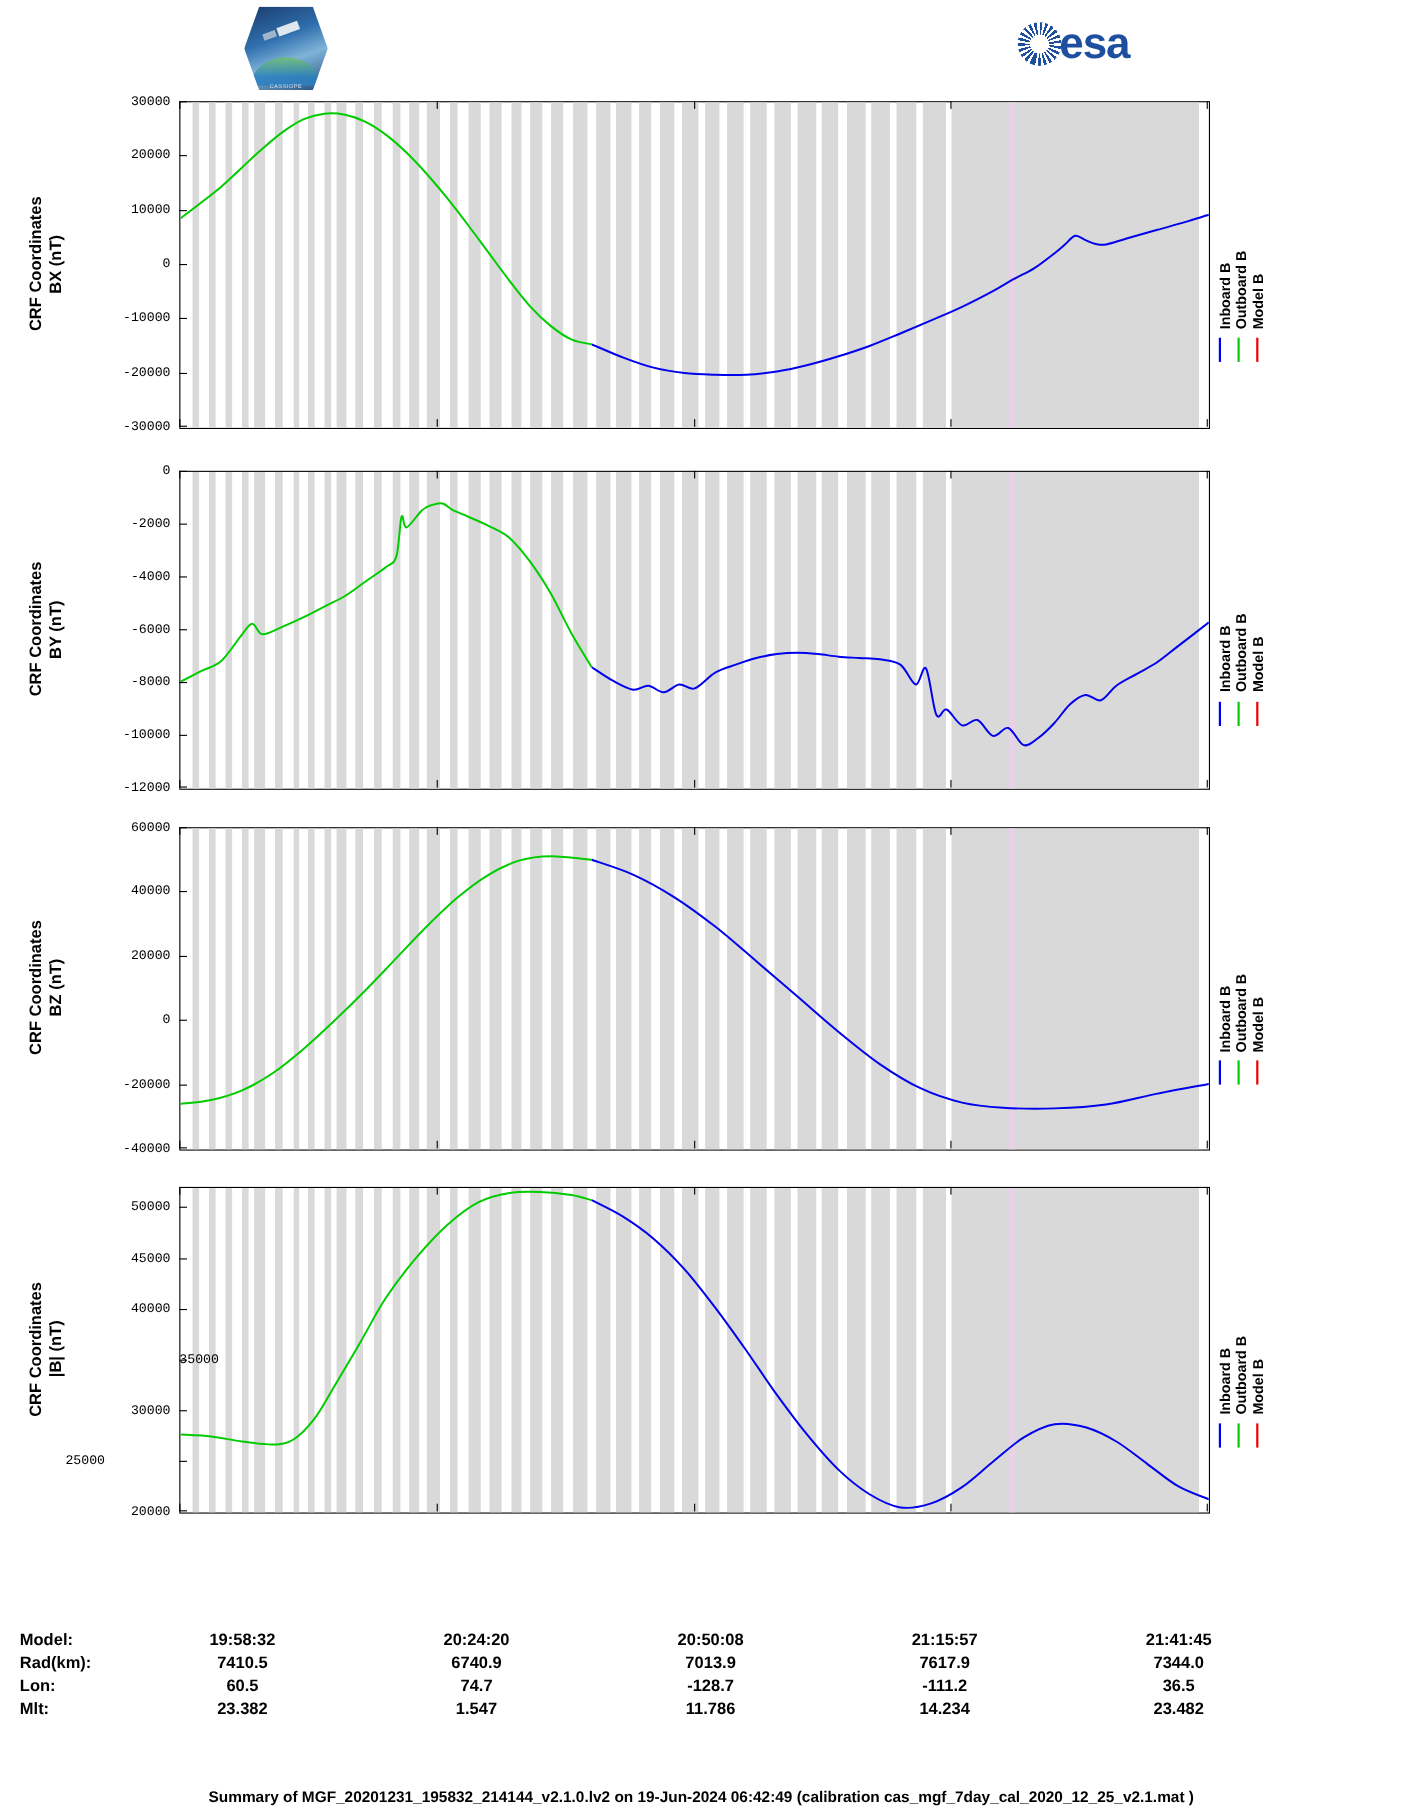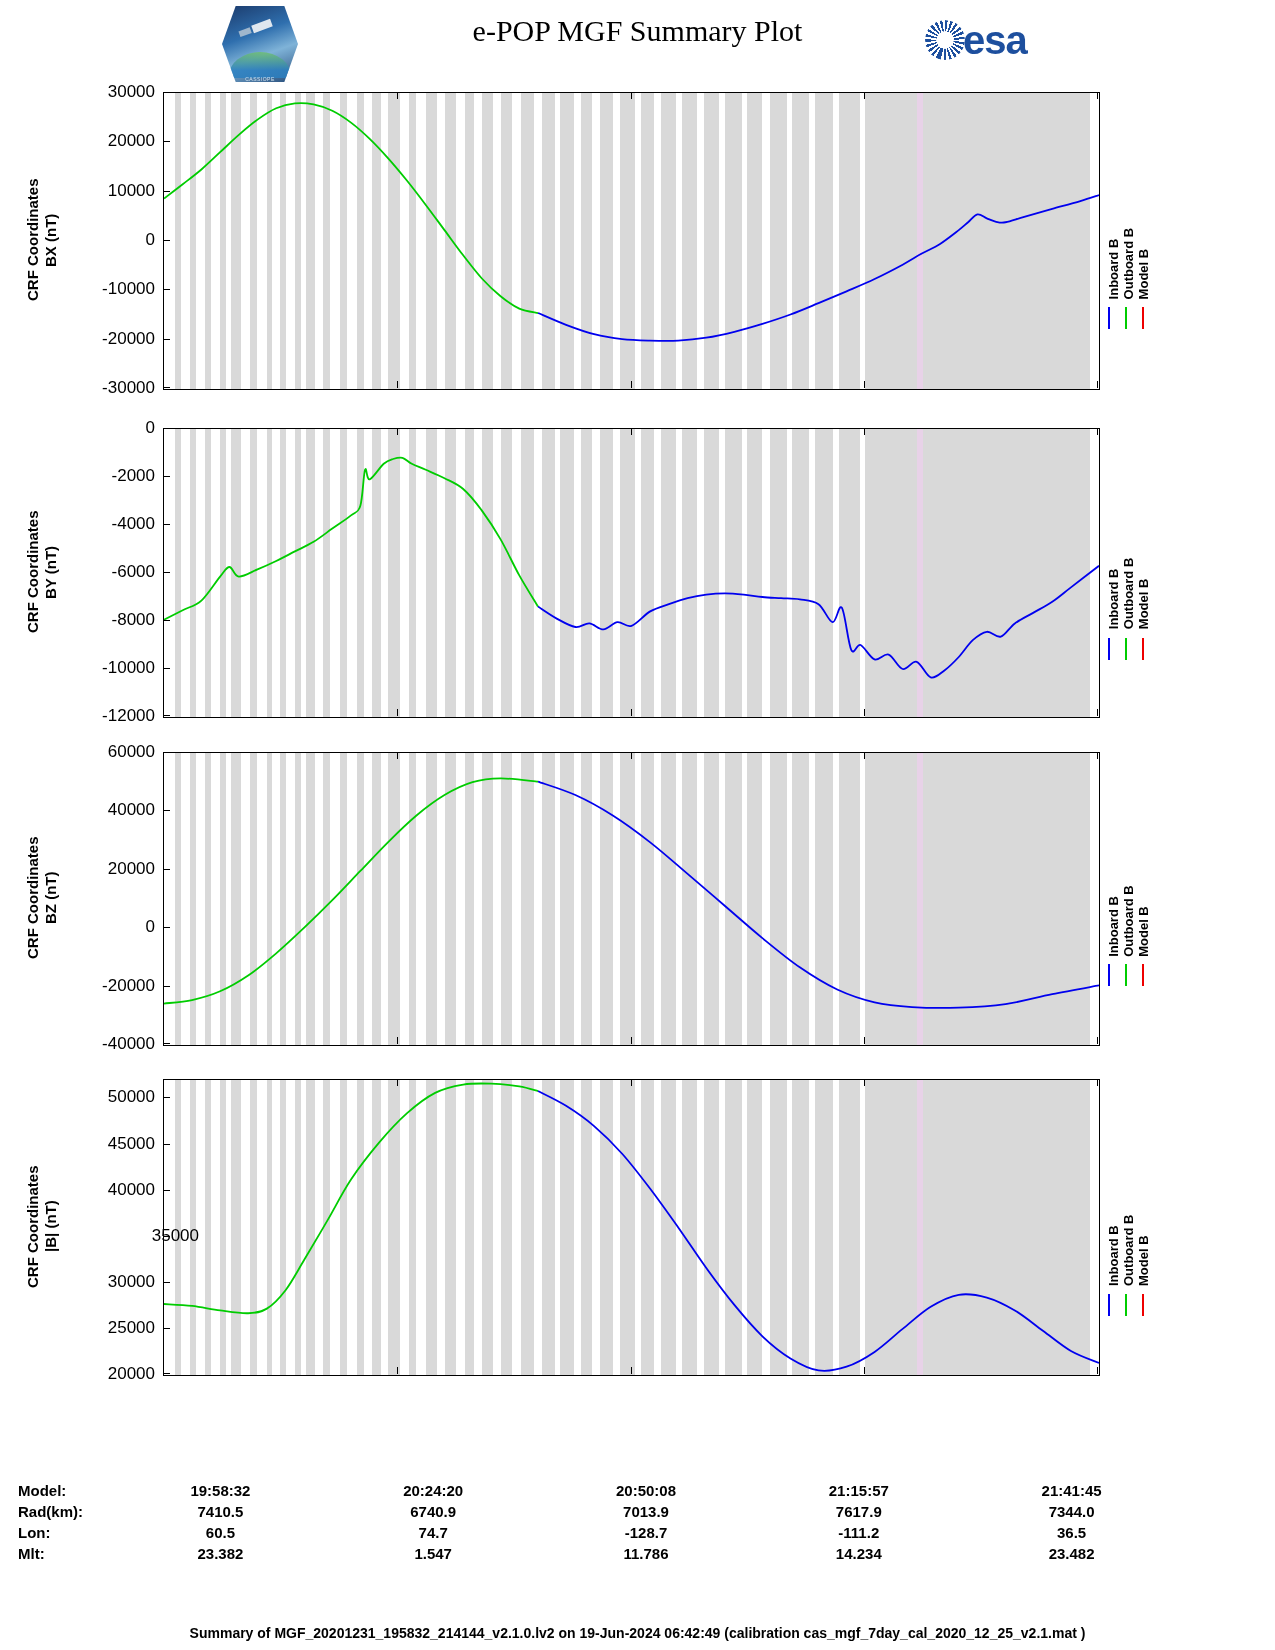--- a/index.html
+++ b/index.html
@@ -115,7 +115,6 @@
     <div class="cap">CASSIOPE</div>
   </div>
   <div id="title">
-    <span>e-POP MGF Summary Plot</span>
   </div>
   <div id="logo-esa">
     <div class="swirl"></div>

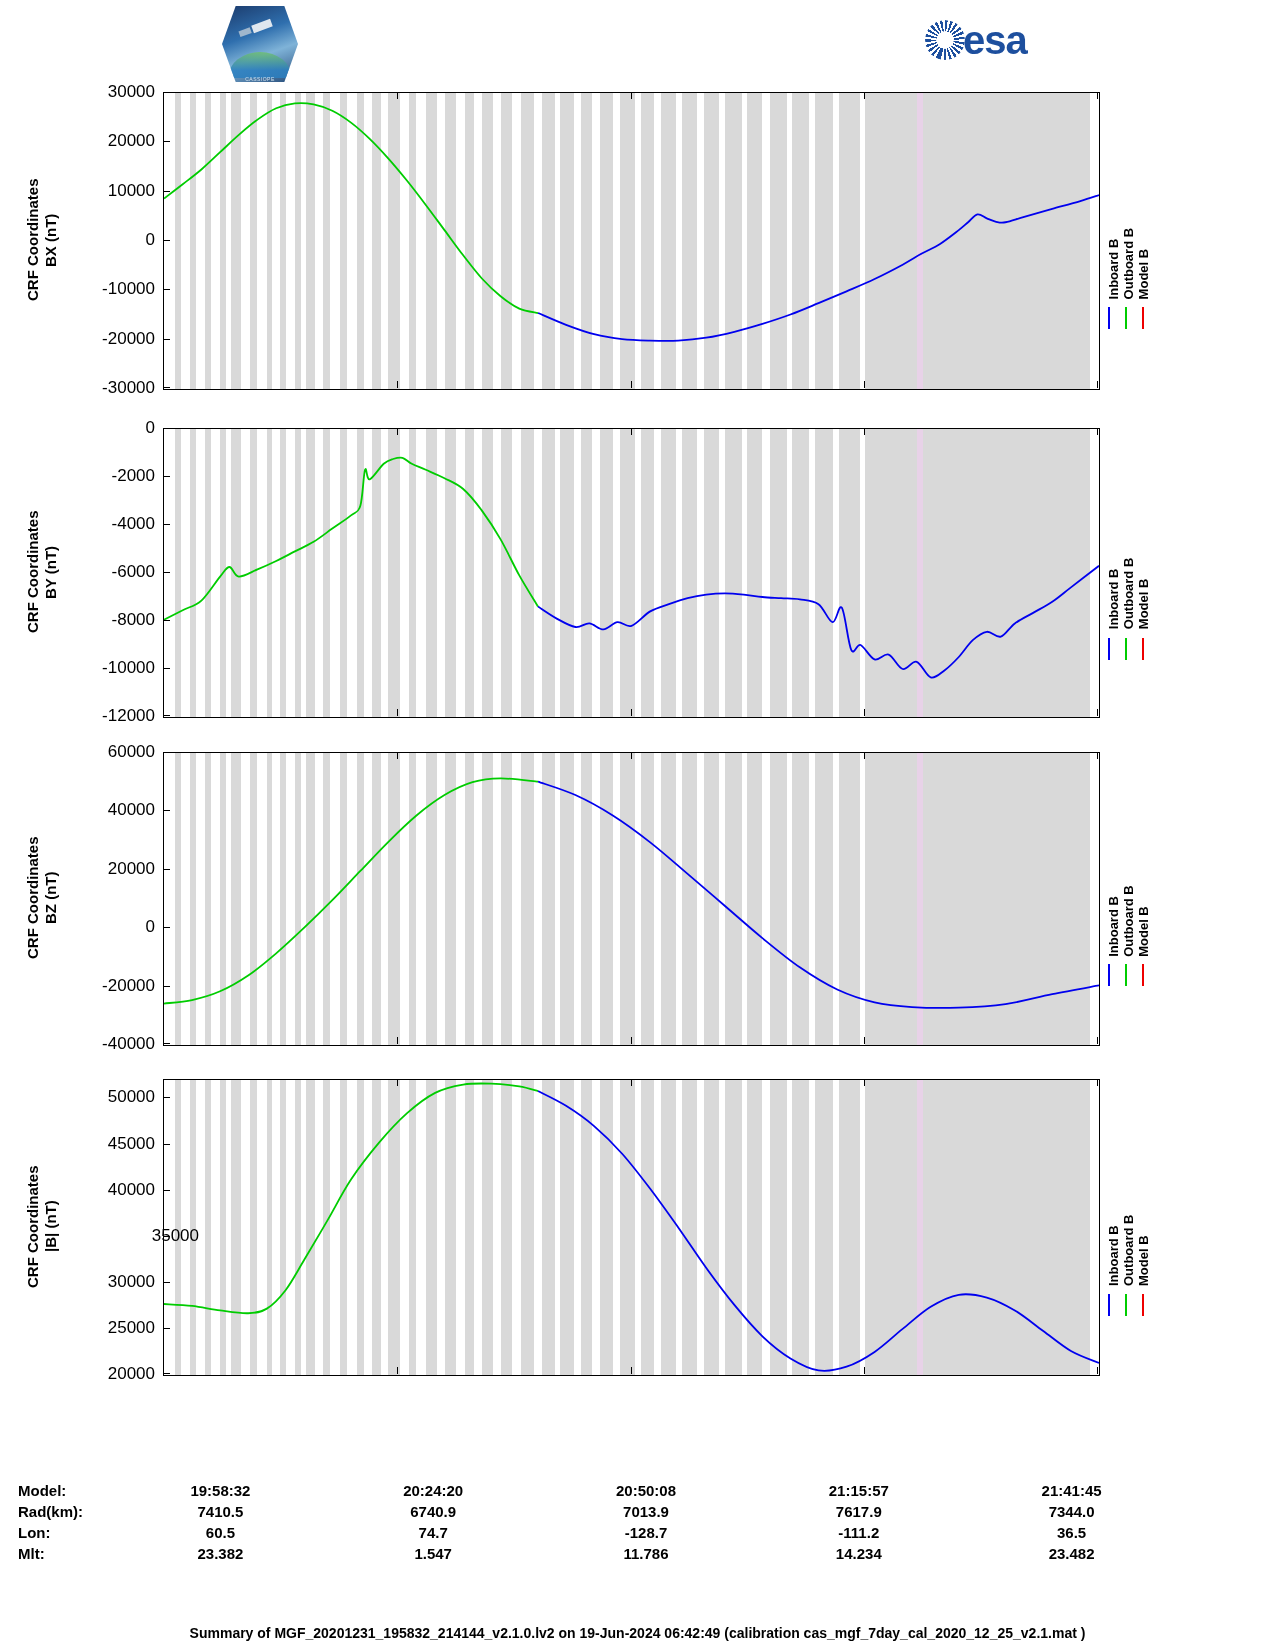--- a/index.html
+++ b/index.html
@@ -74,9 +74,10 @@
   }
   .ytick{
     position:absolute;right:0;
-    font-size:17px;color:#000;text-align:right;
+    font-size:12px;color:#000;text-align:right;
     transform:translateY(-50%);
     white-space:nowrap;
+    font-family:Liberation Mono, monospace;
   }
   .ytickmark{position:absolute;height:1px;background:#000;width:7px;}
   .xtickmark{position:absolute;width:1px;background:#000;height:7px;}

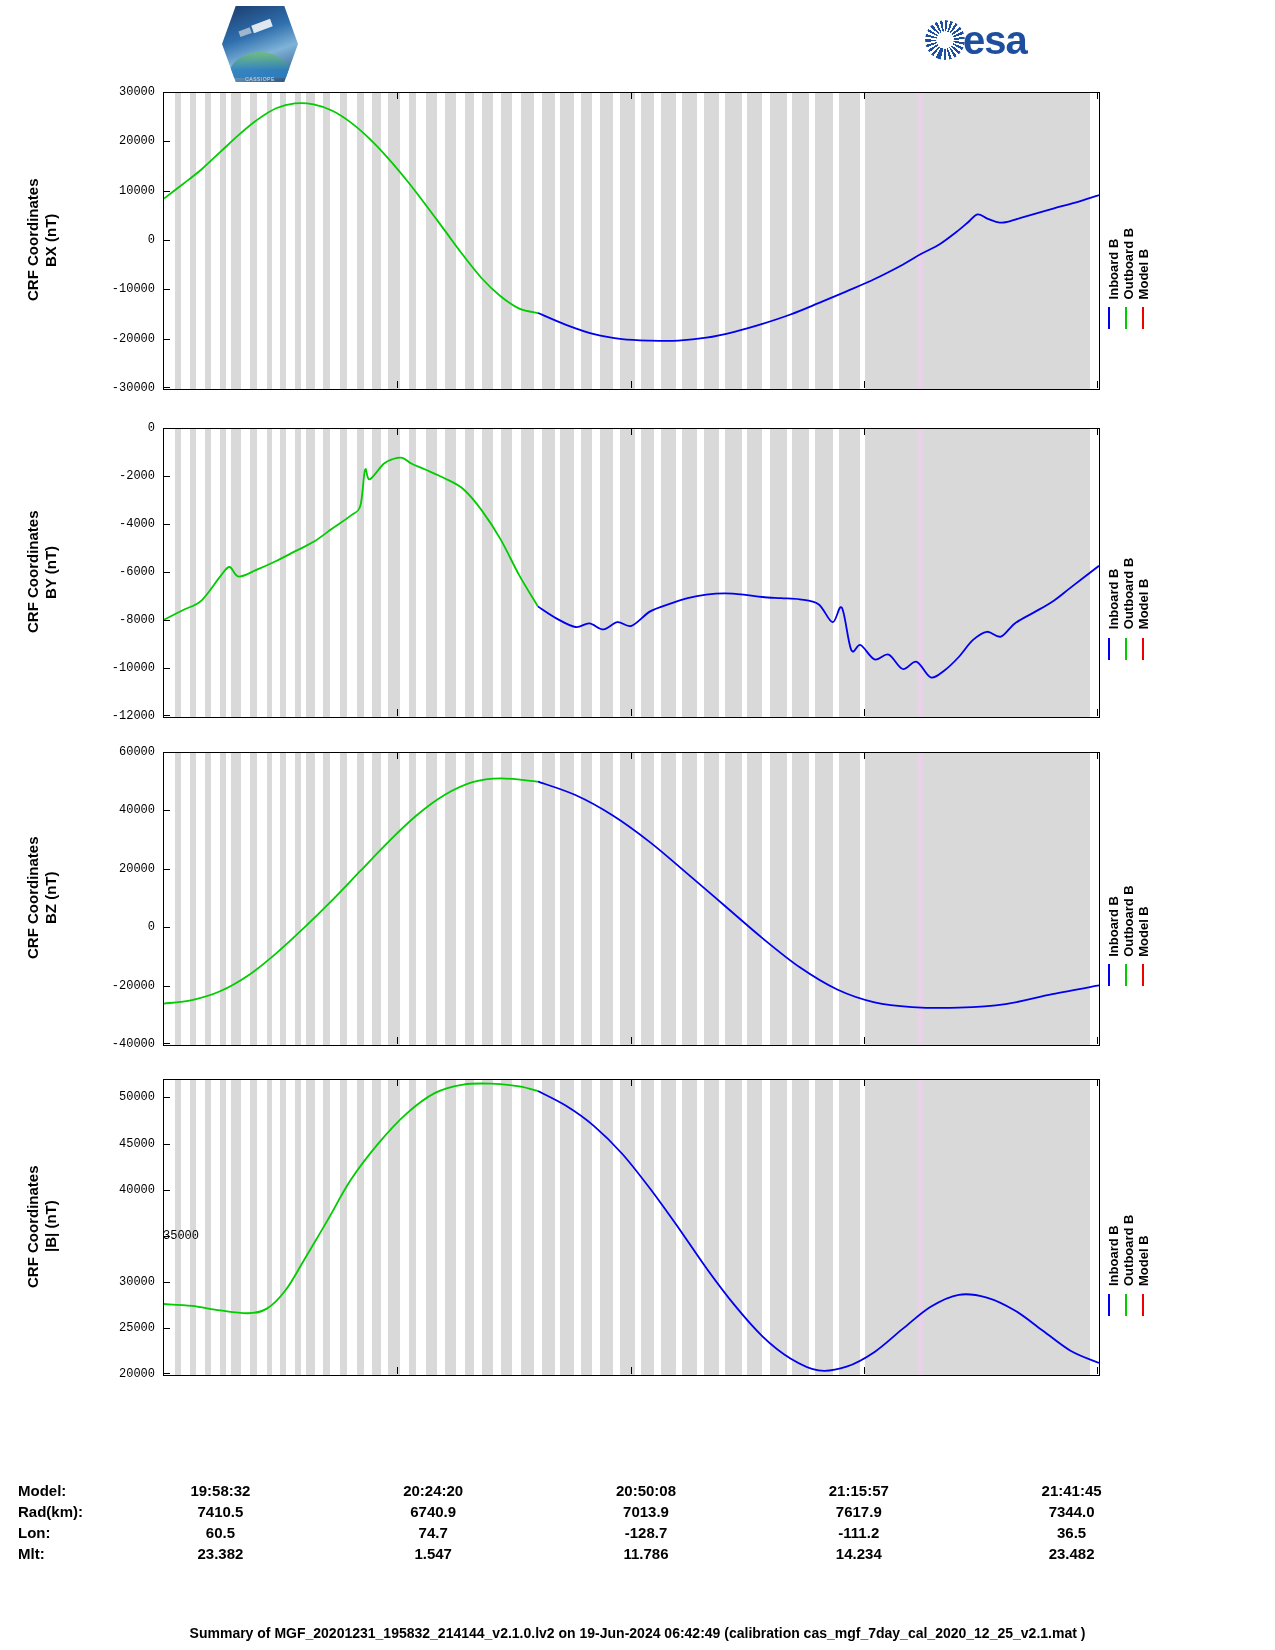--- a/index.html
+++ b/index.html
@@ -419,7 +419,7 @@
       </div>
       <div class="ytick" style="top: 1374px; width: 155px; left: 0px;">20000</div>
       <div class="ytickmark" style="left: 163px; top: 1373px;"></div>
-      <div class="ytick" style="top: 1327.91px; width: 155px; left: 0px;">25000</div>
+      <div class="ytick" style="top: 1327.91px; width: 155px; left: 0px; text-align: center;">25000</div>
       <div class="ytickmark" style="left: 163px; top: 1327.91px;"></div>
       <div class="ytick" style="top: 1281.81px; width: 155px; left: 0px;">30000</div>
       <div class="ytickmark" style="left: 163px; top: 1281.81px;"></div>

